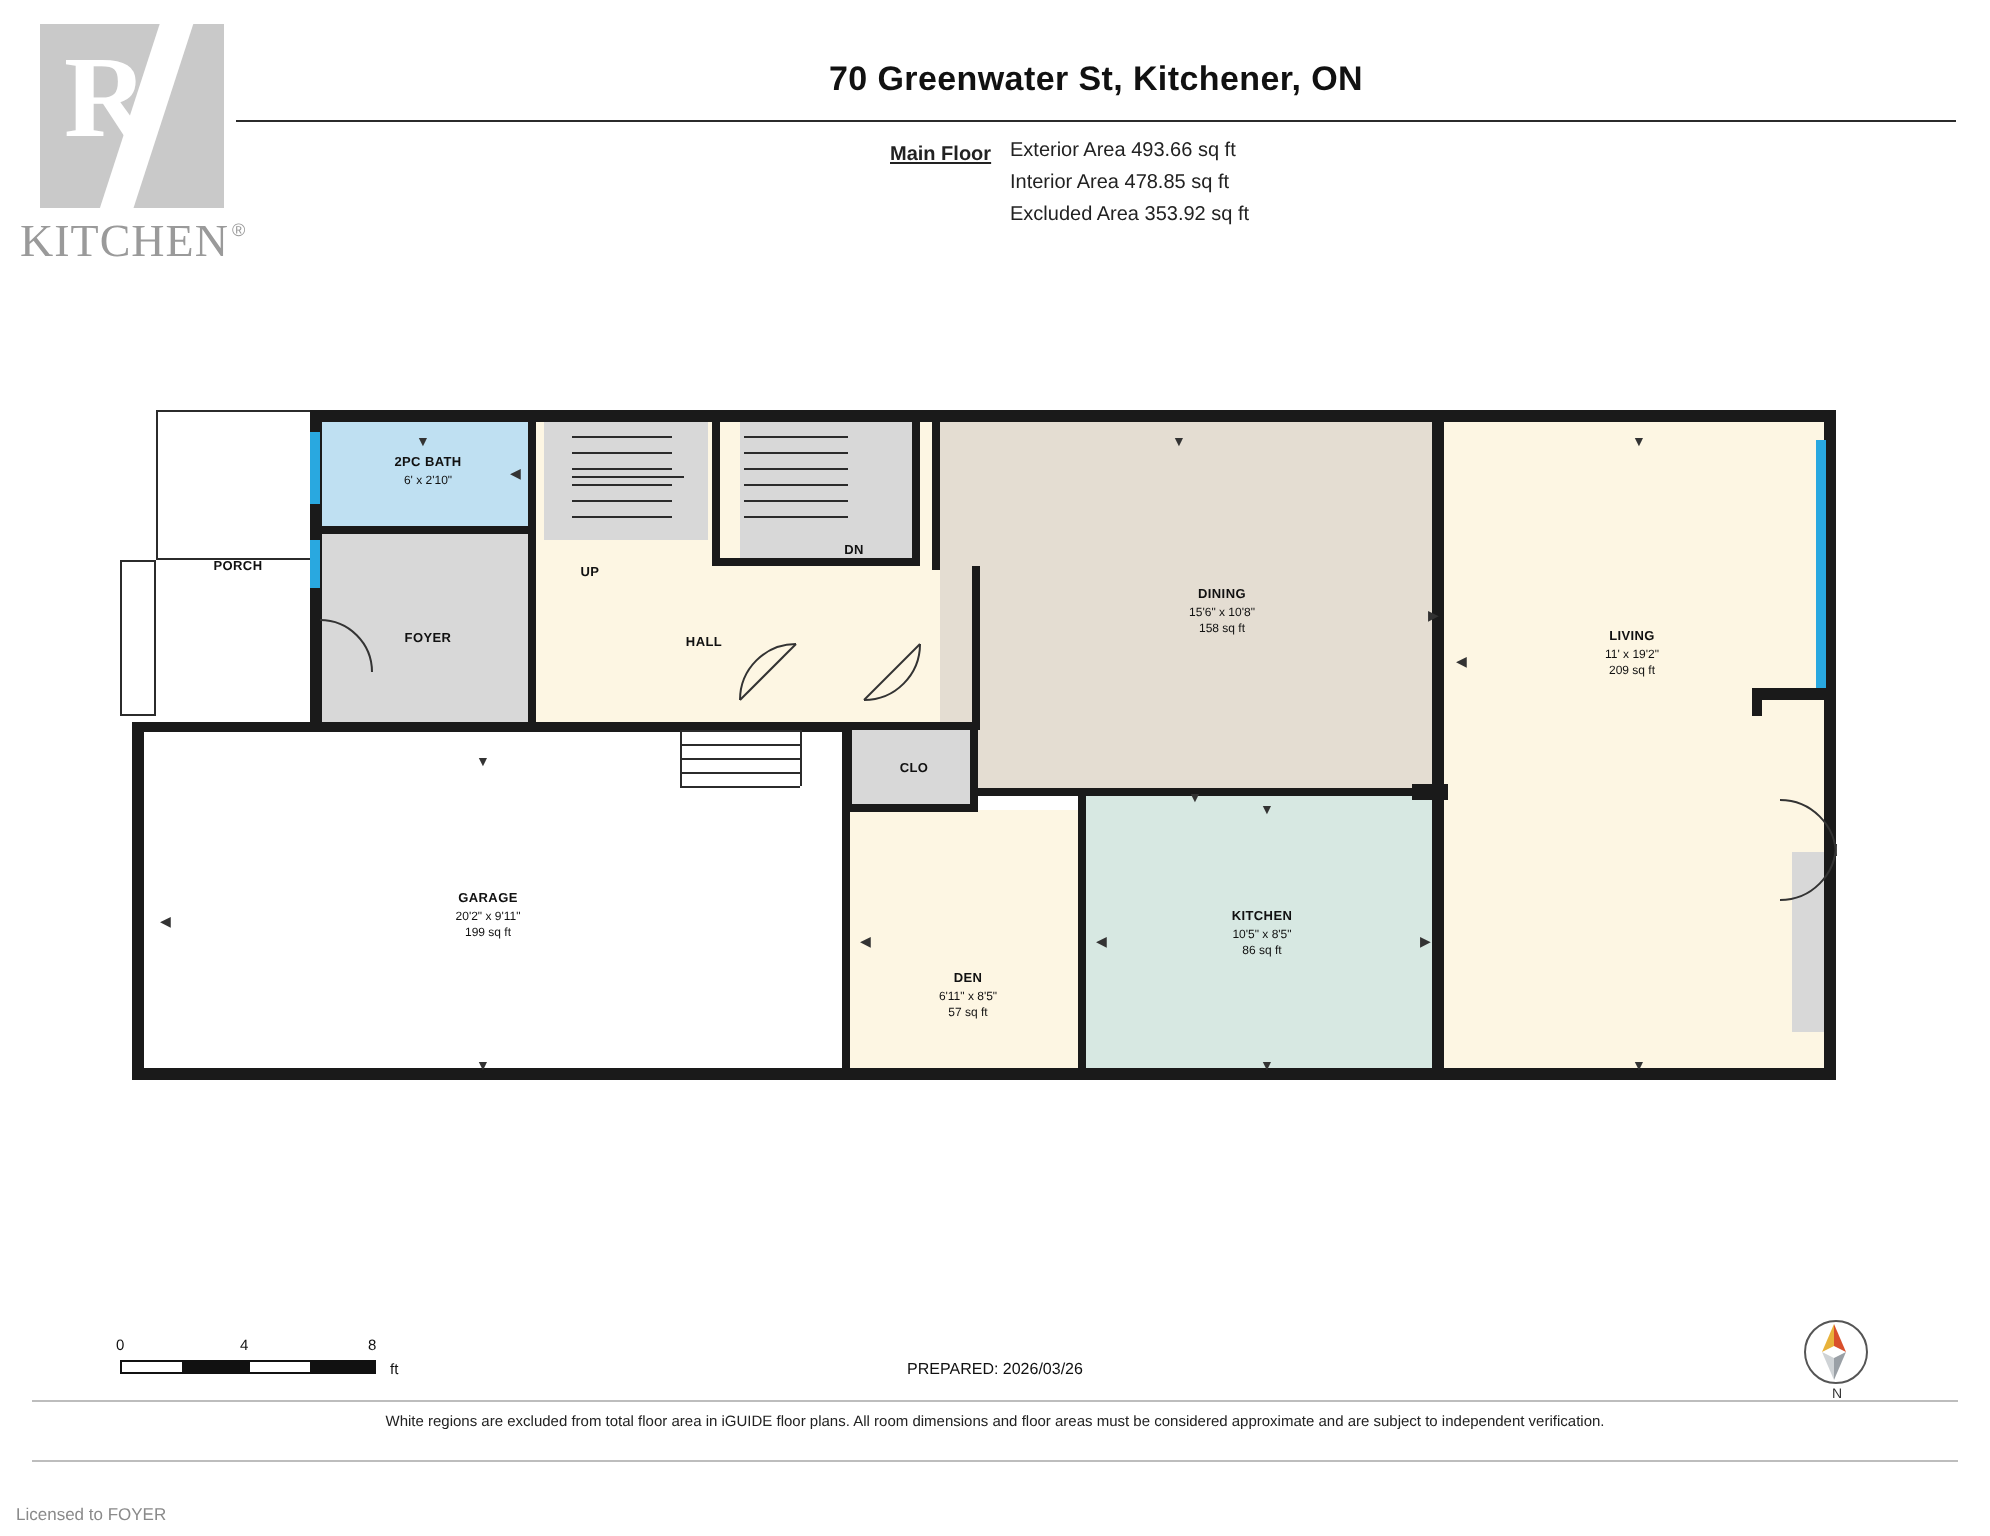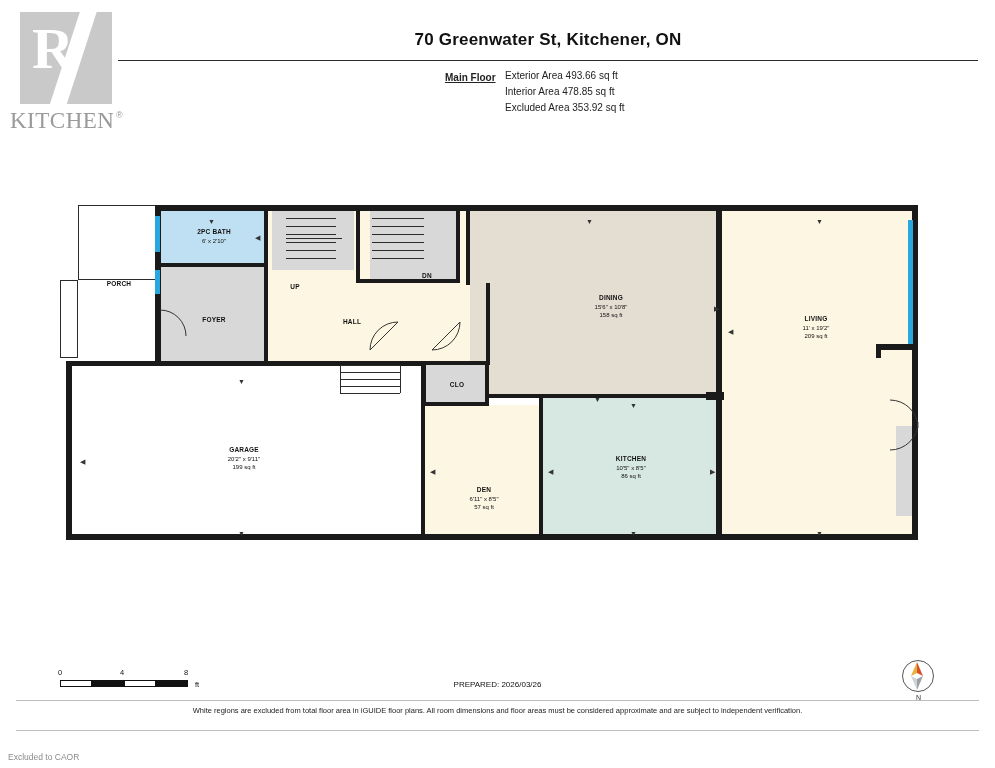--- a/index.html
+++ b/index.html
@@ -478,6 +478,6 @@
 <div id="disclaimer">White regions are excluded from total floor area in iGUIDE floor plans. All room dimensions and floor areas must be considered approximate and are subject to independent verification.</div>
 <div id="disclaimer-rule-bot"></div>
 
-<div id="license">Excluded to CAOR</div>
+<div id="license">Licensed to FOYER</div>
 
 </body></html>

